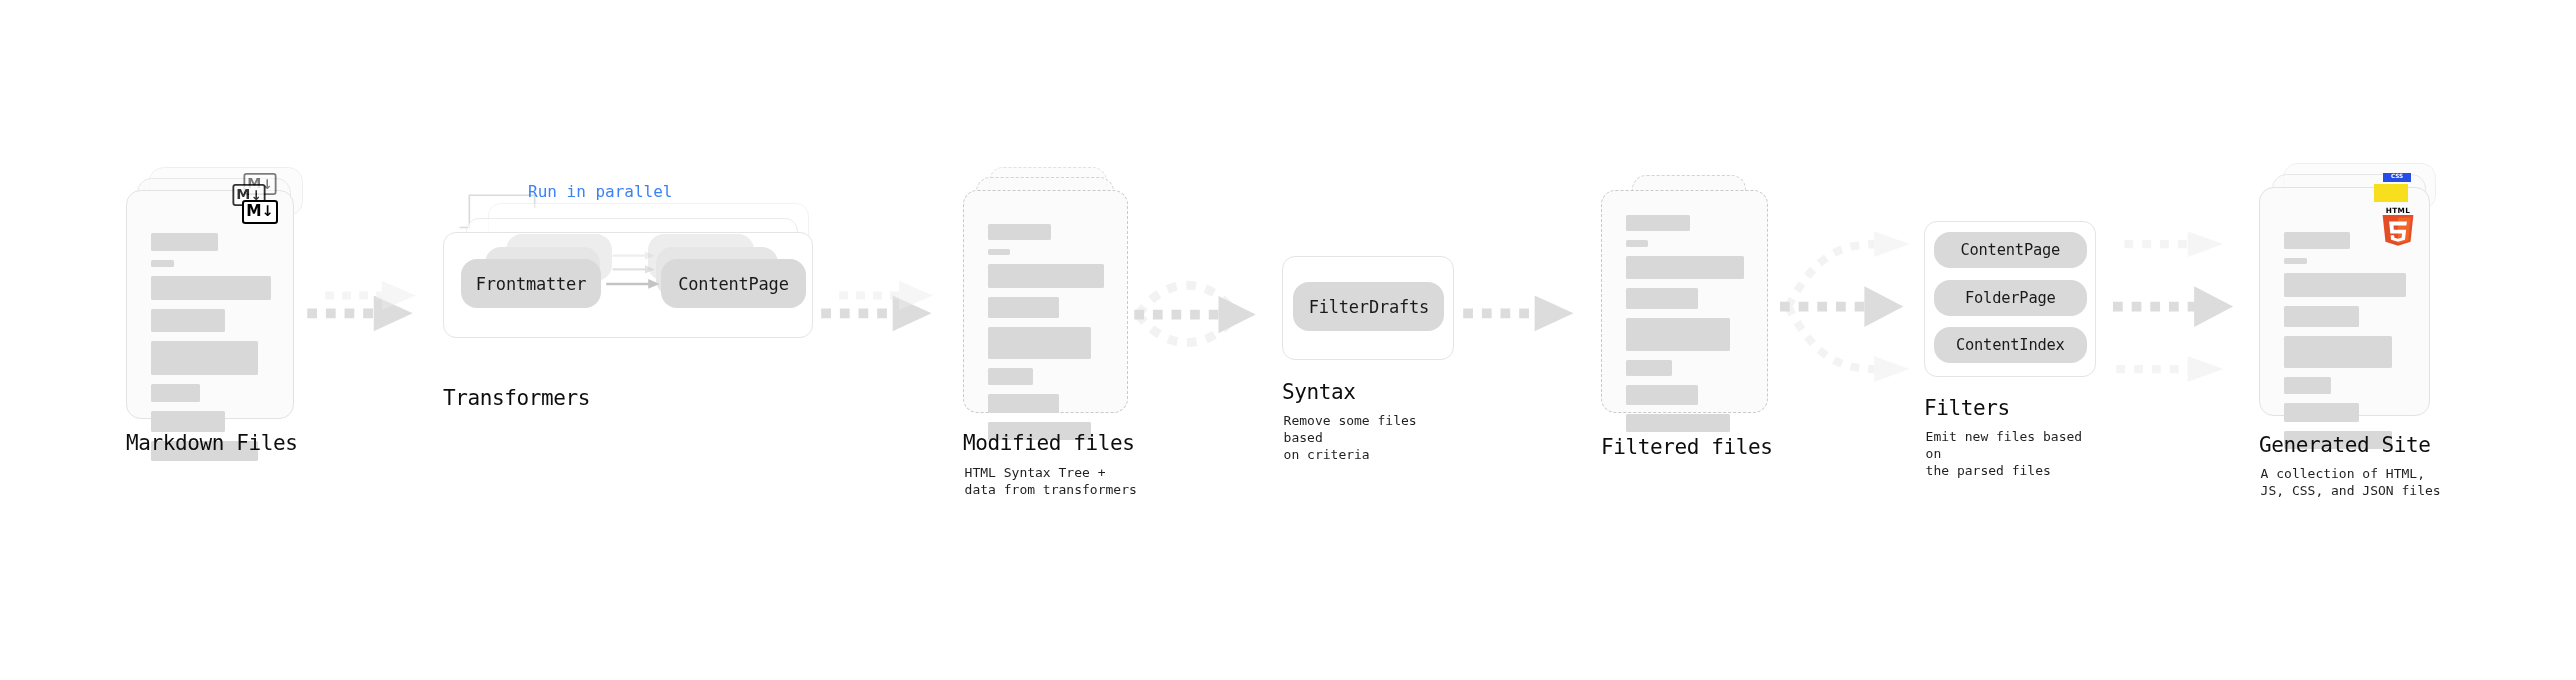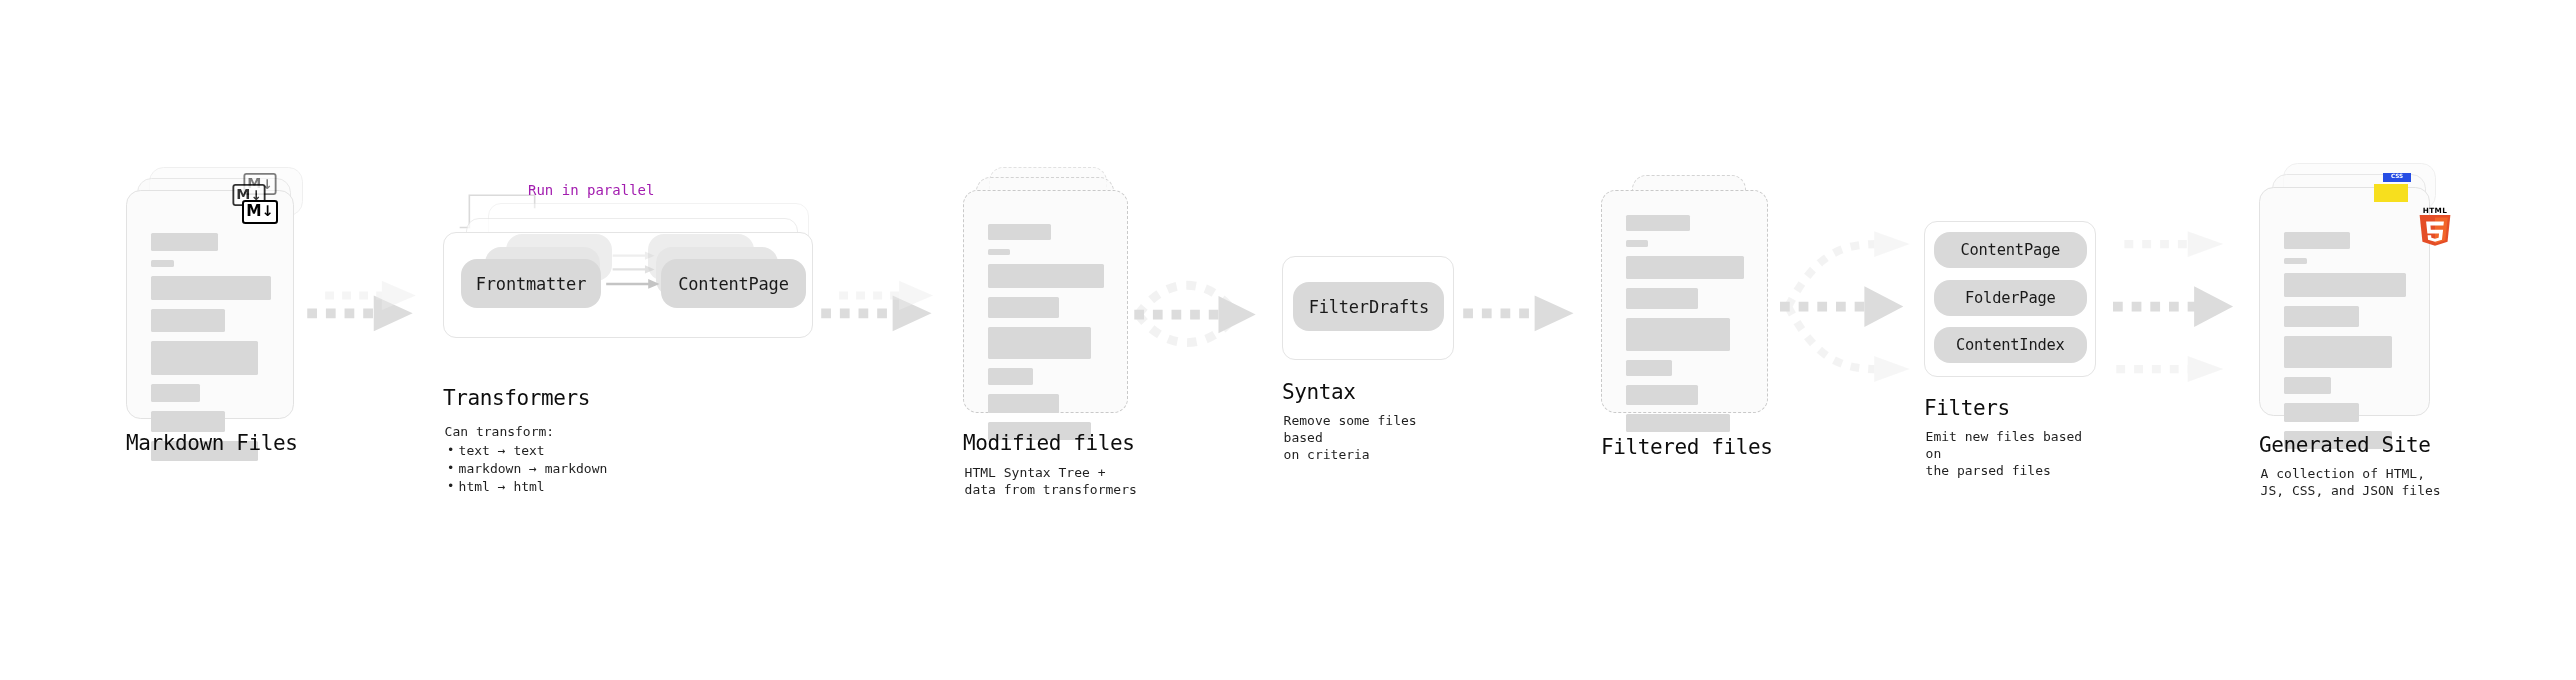--- a/index.html
+++ b/index.html
@@ -91,7 +91,7 @@
   }
   .note {
     position: absolute;
-    font-size: 14px; color: #a21caf; white-space: nowrap;
+    font-size: 16px; color: #3b82f6; white-space: nowrap;
   }
   .bullets { position: absolute; font-size: 13px; color: #1f1f1f; line-height: 18px; }
   .bullets .hd { margin-bottom: 0.8px; }

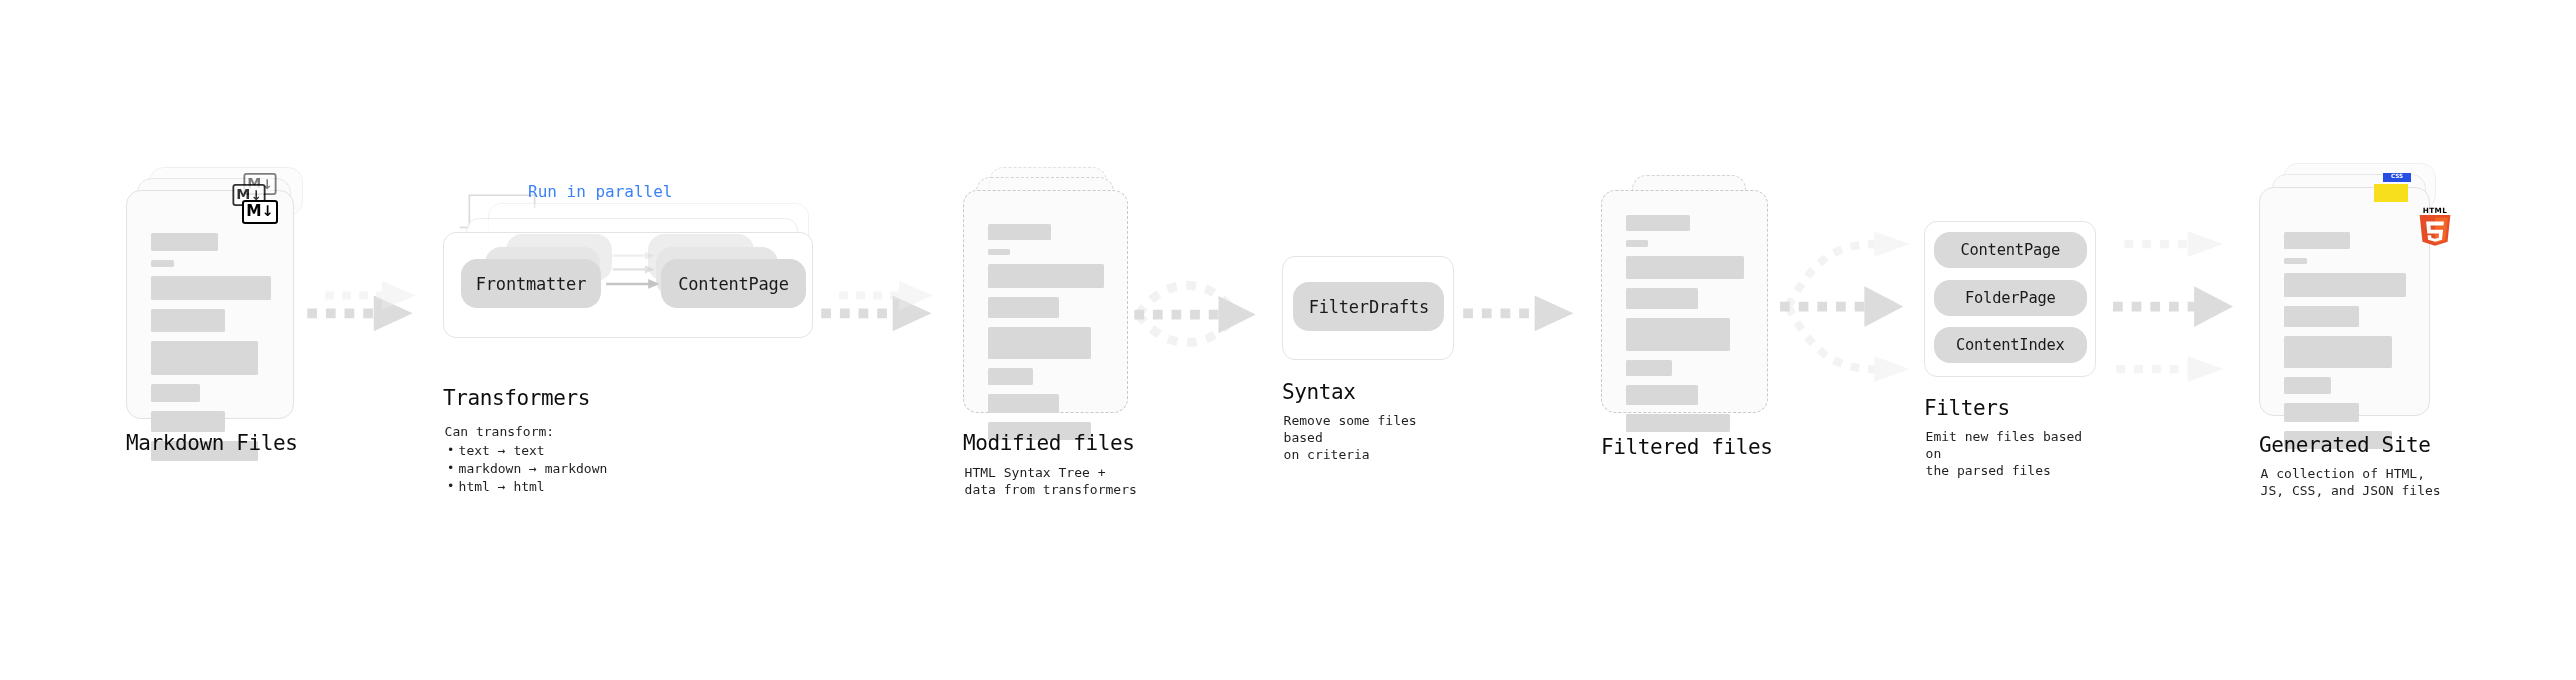--- a/index.html
+++ b/index.html
@@ -44,7 +44,7 @@
   .md-badge .arr { font-size: 14.6px; }
   .md-badge.small { transform: scale(.92); }
 
-  .html5-badge { width: 34px; height: 39px; position: relative; margin-left: 37px; }
+  .html5-badge { width: 34px; height: 39px; position: relative; }
   .html5-badge .cap {
     position: absolute; top: 0; left: 0; width: 100%;
     text-align: center; font-size: 7.3px; font-weight: bold;

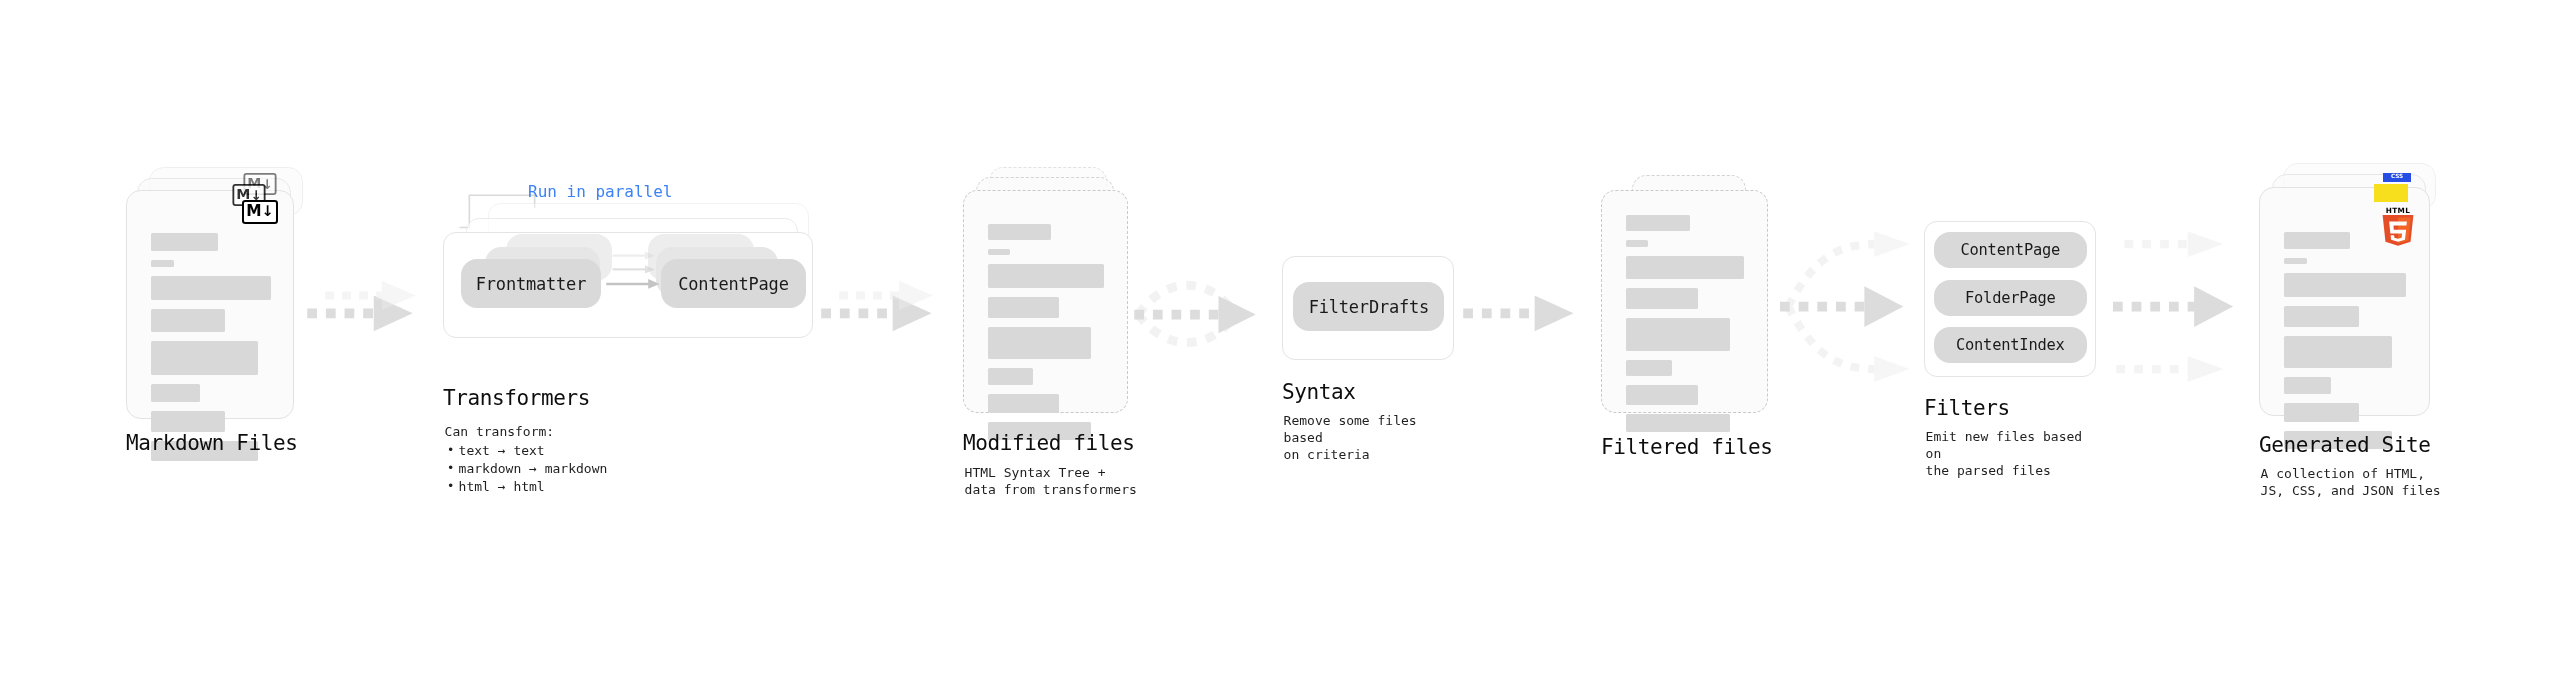--- a/index.html
+++ b/index.html
@@ -186,14 +186,6 @@
     </div>
 
     <div class="title" style="left:0px; top:199px;">Transformers</div>
-    <div class="bullets" style="left:1.6px; top:236px;">
-      <div class="hd">Can transform:</div>
-      <ul>
-        <li>text → text</li>
-        <li>markdown → markdown</li>
-        <li>html → html</li>
-      </ul>
-    </div>
   </div>
 
   <svg class="conn" style="left:821px; top:276px;" width="114" height="73" viewBox="0 0 140 90">

